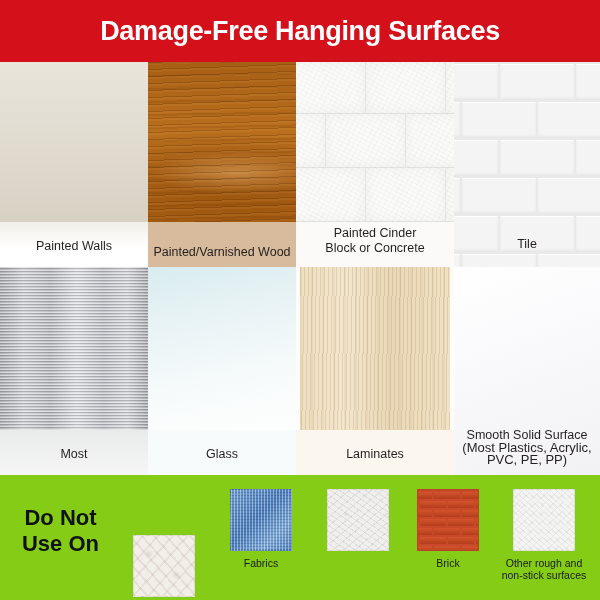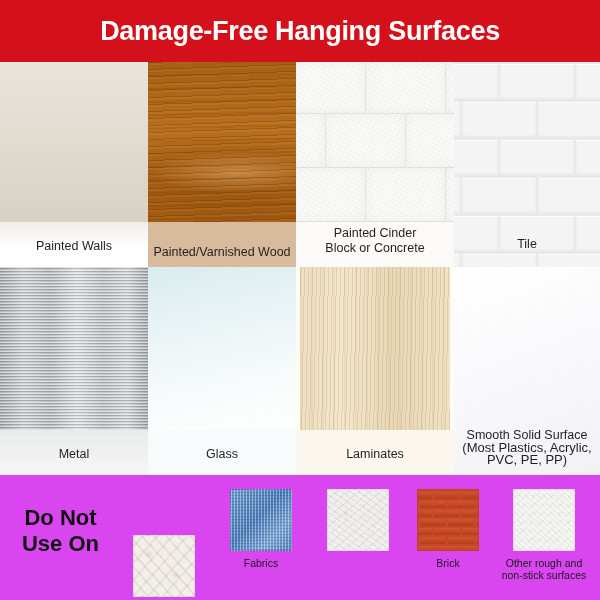--- a/index.html
+++ b/index.html
@@ -289,7 +289,7 @@
     <div class="cell c-metal">
       <div class="swatch tex-metal"></div>
       <div class="cap-metal-bg"></div>
-      <div class="caption" style="bottom:14px;">Metal</div>
+      <div class="caption" style="bottom:14px;">Most</div>
     </div>
 
     <div class="cell c-glass">

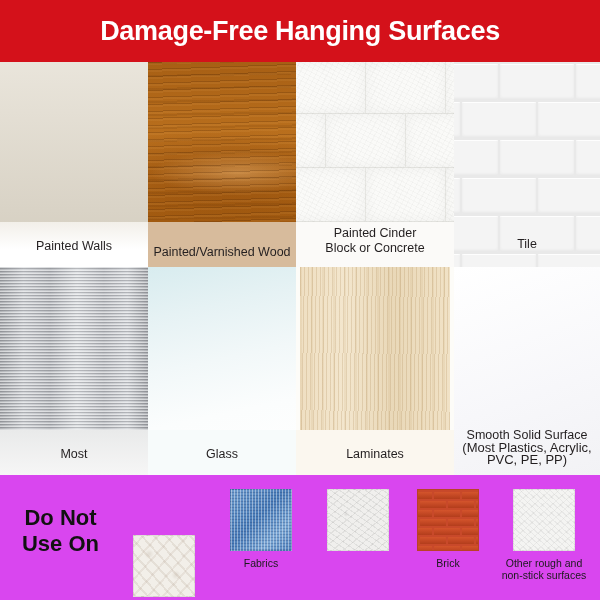--- a/index.html
+++ b/index.html
@@ -158,7 +158,7 @@
   
   .dnu {
     position:absolute; left:0; top:475px; width:600px; height:125px;
-    background:#d946ef;
+    background:#84cc16;
   }
   .dnu-title {
     position:absolute; left:8px; top:30px; width:105px;

